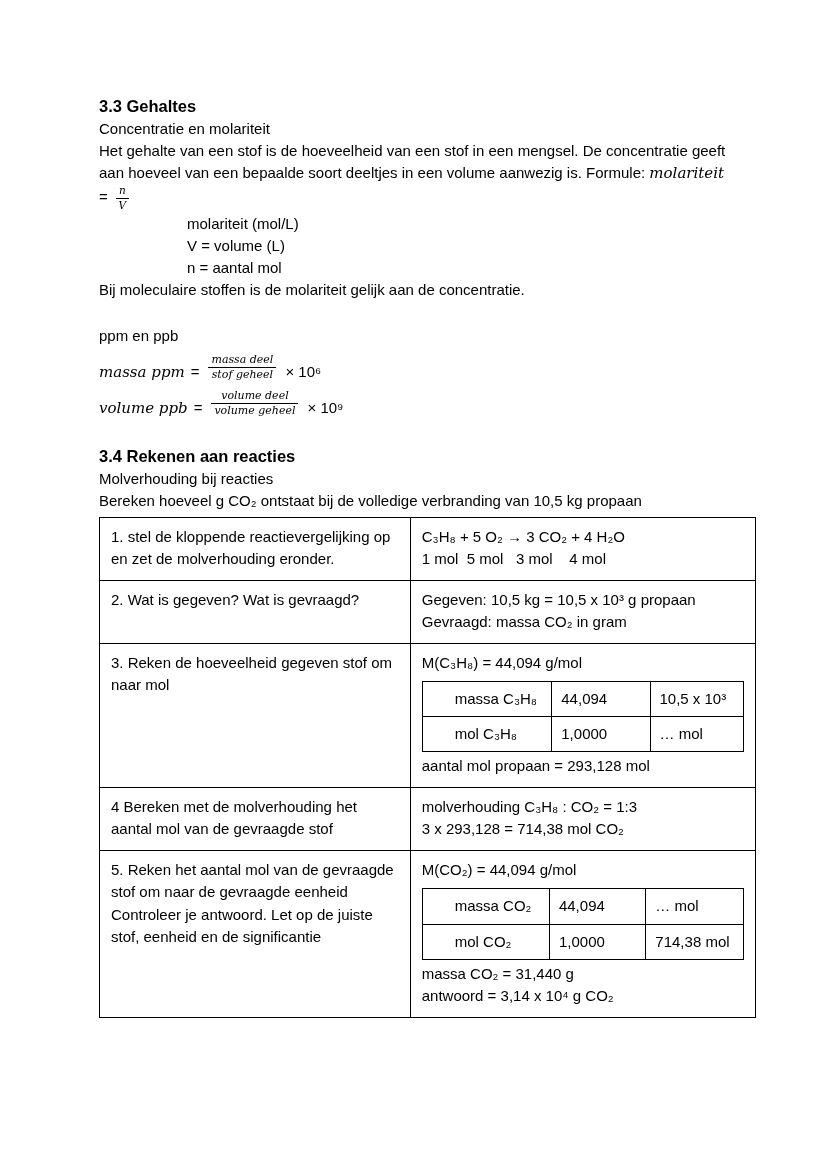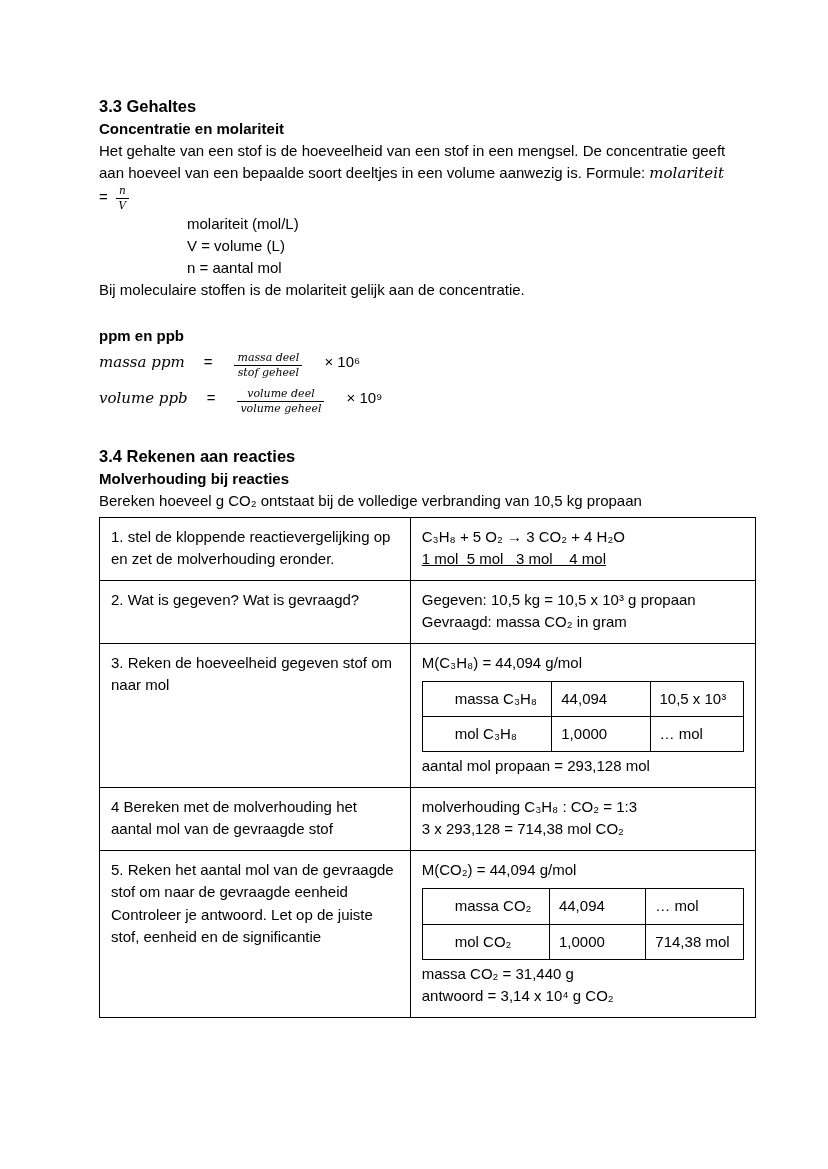--- a/index.html
+++ b/index.html
@@ -12,7 +12,7 @@
   }
   .page { padding: 95px 72px 40px 99px; }
   .h1 { font-size: 16.5px; font-weight: 700; margin: 0; line-height: 1.4; }
-  .h2 { font-size: 15px; font-weight: 700; margin: 0; }
+  .h2 { font-size: 15px; font-weight: 400; margin: 0; }
   .para { margin: 0; max-width: 634px; }
   .defs { margin-left: 88px; }
   .math { font-family: "DejaVu Serif", serif; font-style: italic; }

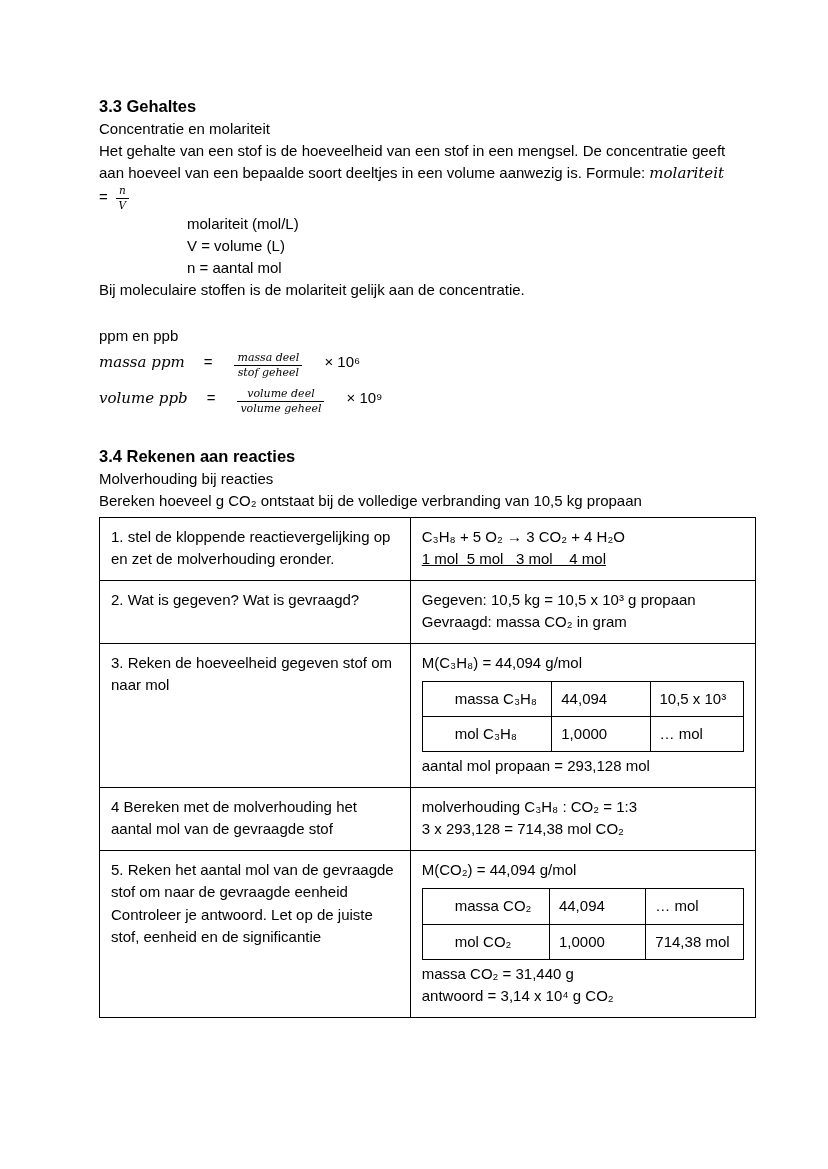--- a/index.html
+++ b/index.html
@@ -22,7 +22,7 @@
   .frac .num { display: block; border-bottom: 1px solid #000; padding: 0 3px; }
   .frac .den { display: block; padding: 0 3px; }
   .frac.small { font-size: 10.5px; }
-  .mathline { display: flex; align-items: flex-start; gap: 19px; margin: 4px 0; min-height: 32px; }
+  .mathline { display: flex; align-items: flex-end; gap: 6px; margin: 4px 0; min-height: 32px; }
   .sp1 { margin-top: 24px; }
   .sp2 { margin-top: 26px; }
   .wtable { border-collapse: collapse; margin-top: 5px; table-layout: fixed; }

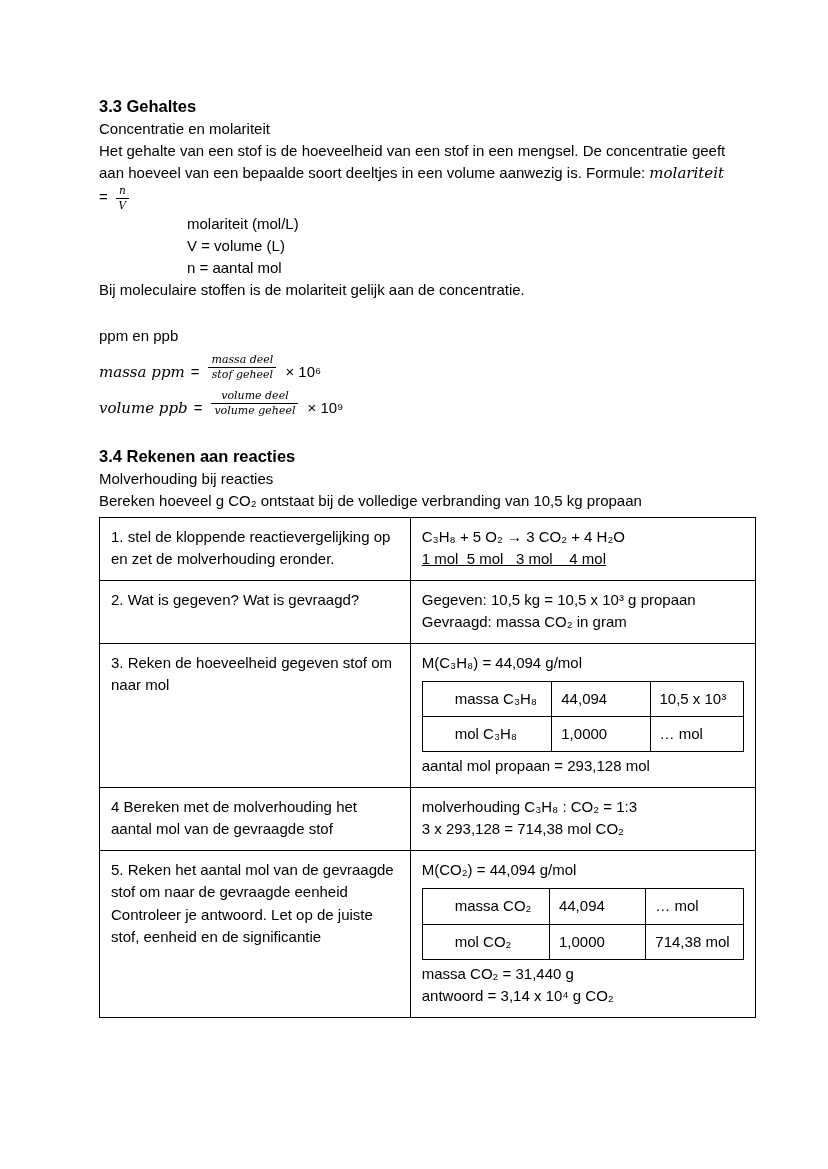--- a/index.html
+++ b/index.html
@@ -34,7 +34,7 @@
   .itable td:nth-child(1) { width: 112px; padding-left: 32px; }
   .itable td:nth-child(2) { width: 98px; }
   .itable td:nth-child(3) { width: 100px; }
-  .pre { white-space: pre-wrap; text-decoration: underline; }
+  .pre { white-space: pre-wrap; }
 </style>
 </head>
 <body>

